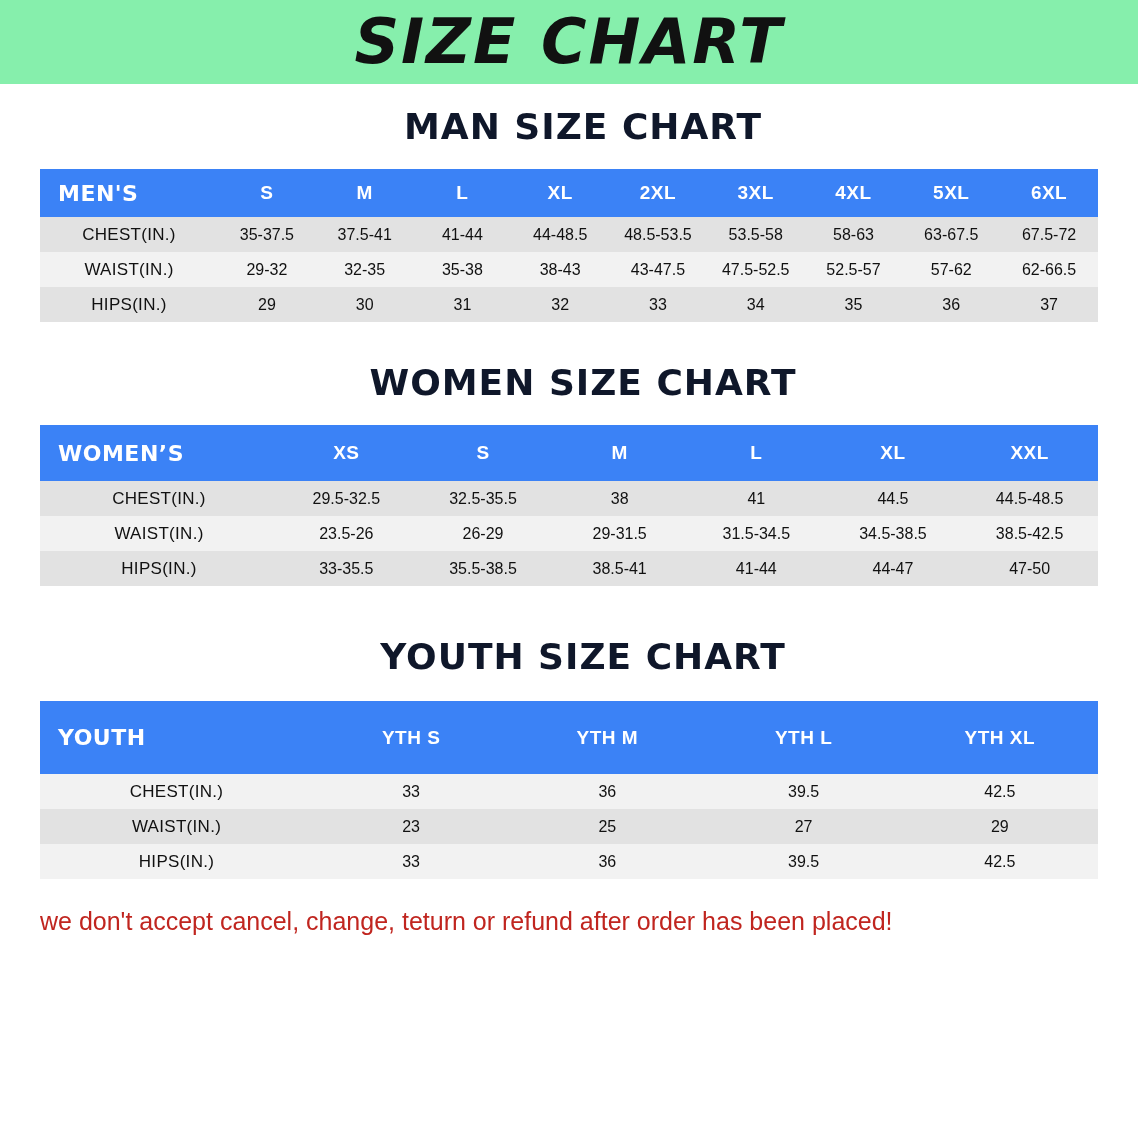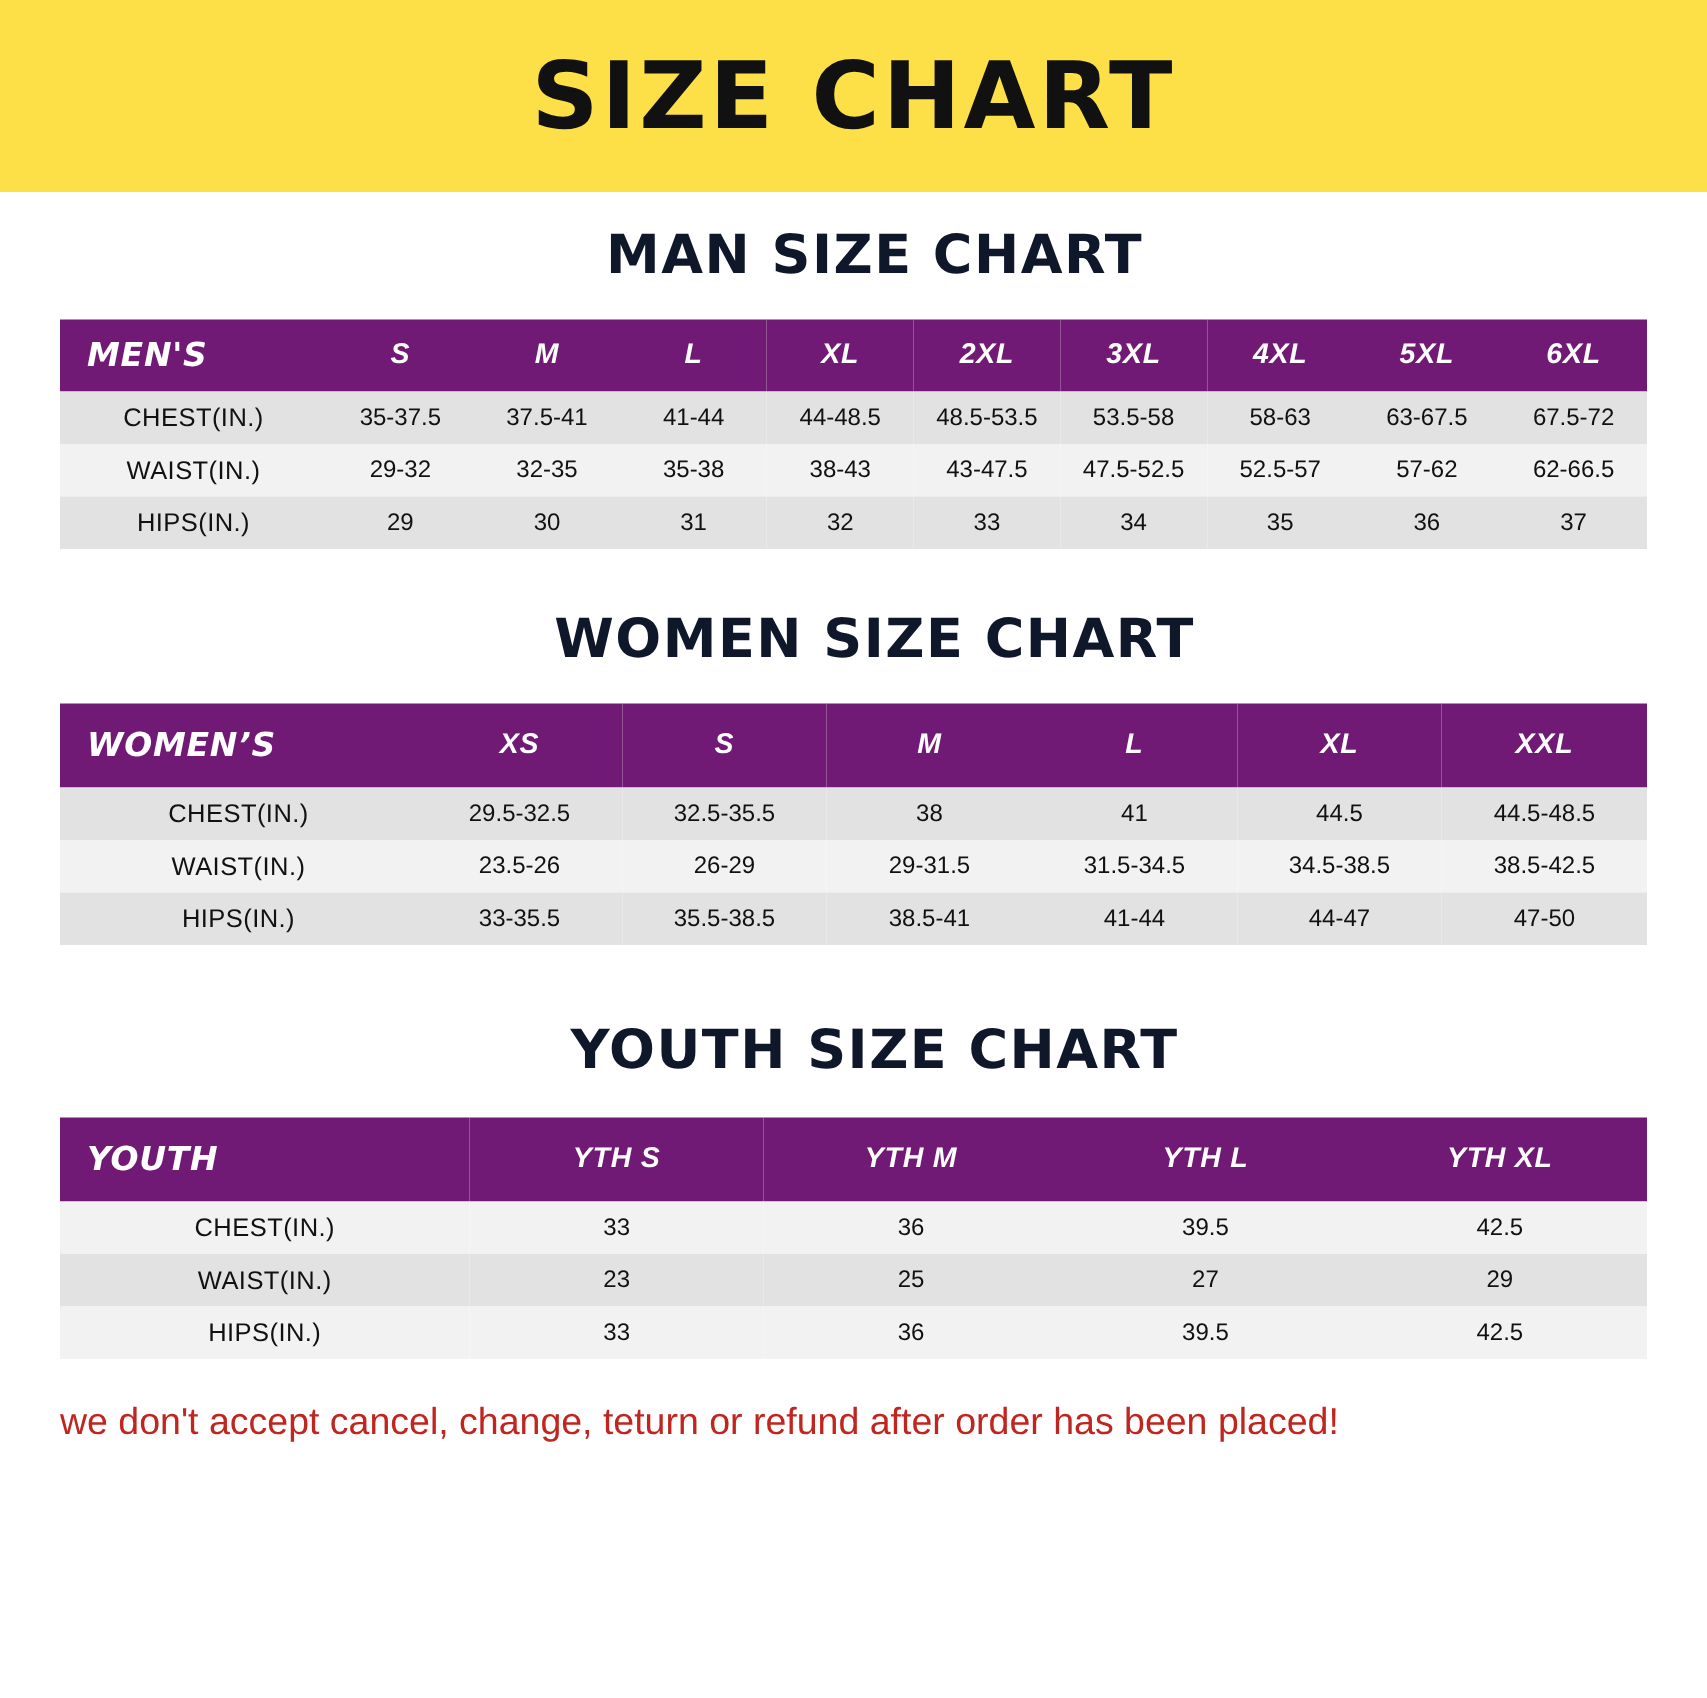--- a/index.html
+++ b/index.html
@@ -17,11 +17,12 @@
 
   
   .banner {
-    background: #fde047;
-    height: 128px;
+    background: #86efac;
+    height: 84px;
     display: flex;
     align-items: center;
     justify-content: center;
+    font-style: italic;
   }
   .banner-title {
     font-family: "DejaVu Sans", sans-serif;

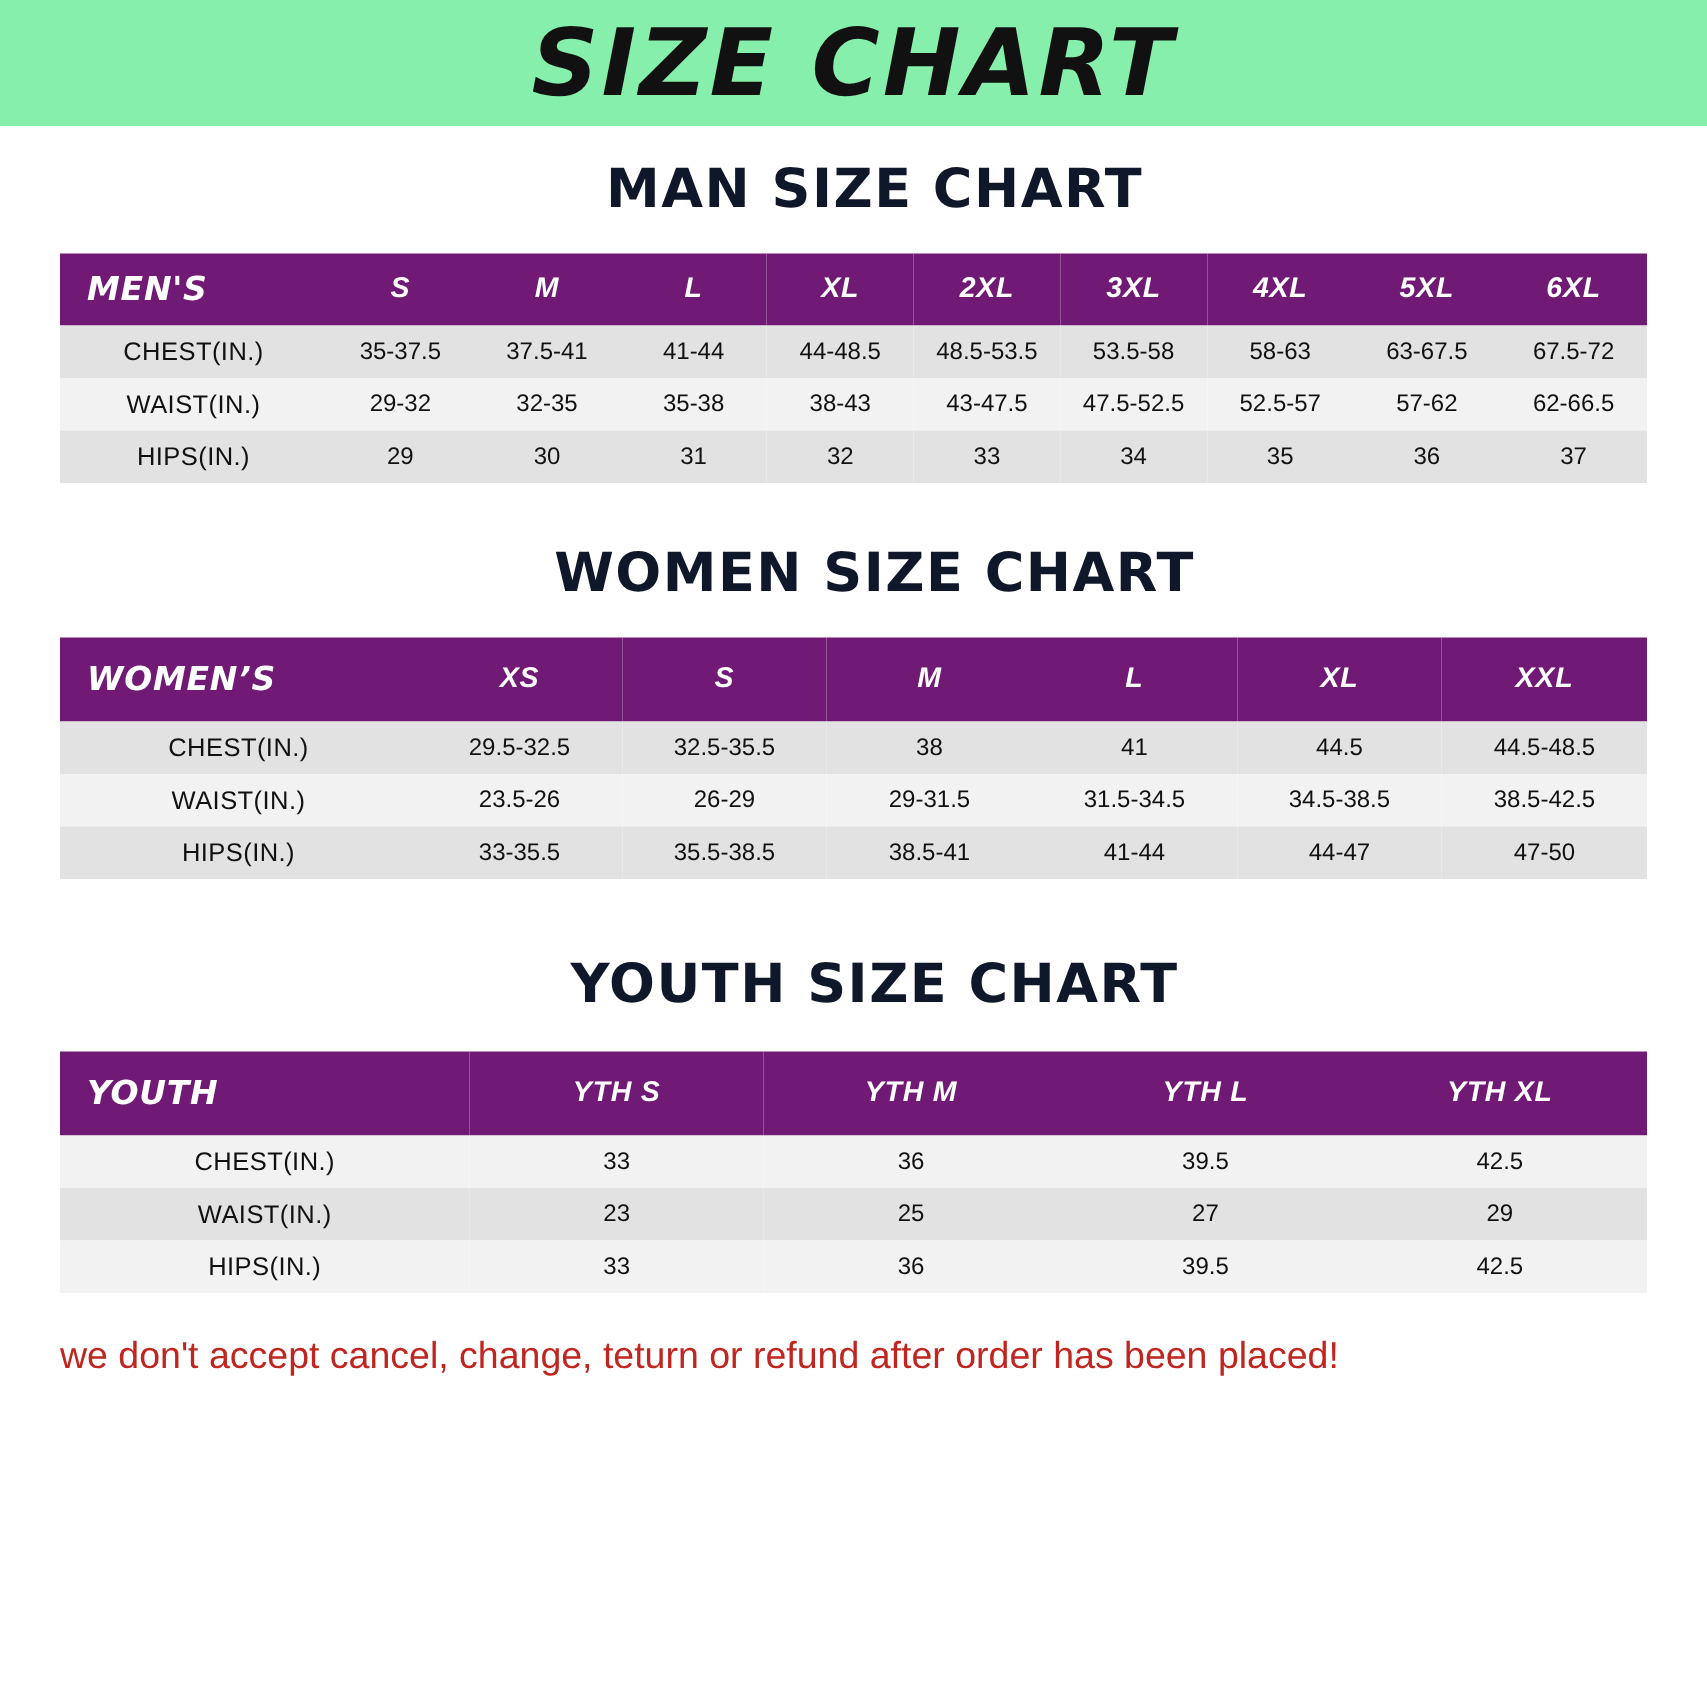--- a/index.html
+++ b/index.html
@@ -68,8 +68,7 @@
   }
   
   table.size-table thead tr {
-    background: #701a75;
-    font-style: italic;
+    background: #3b82f6;
   }
   table.size-table thead th {
     color: #ffffff;

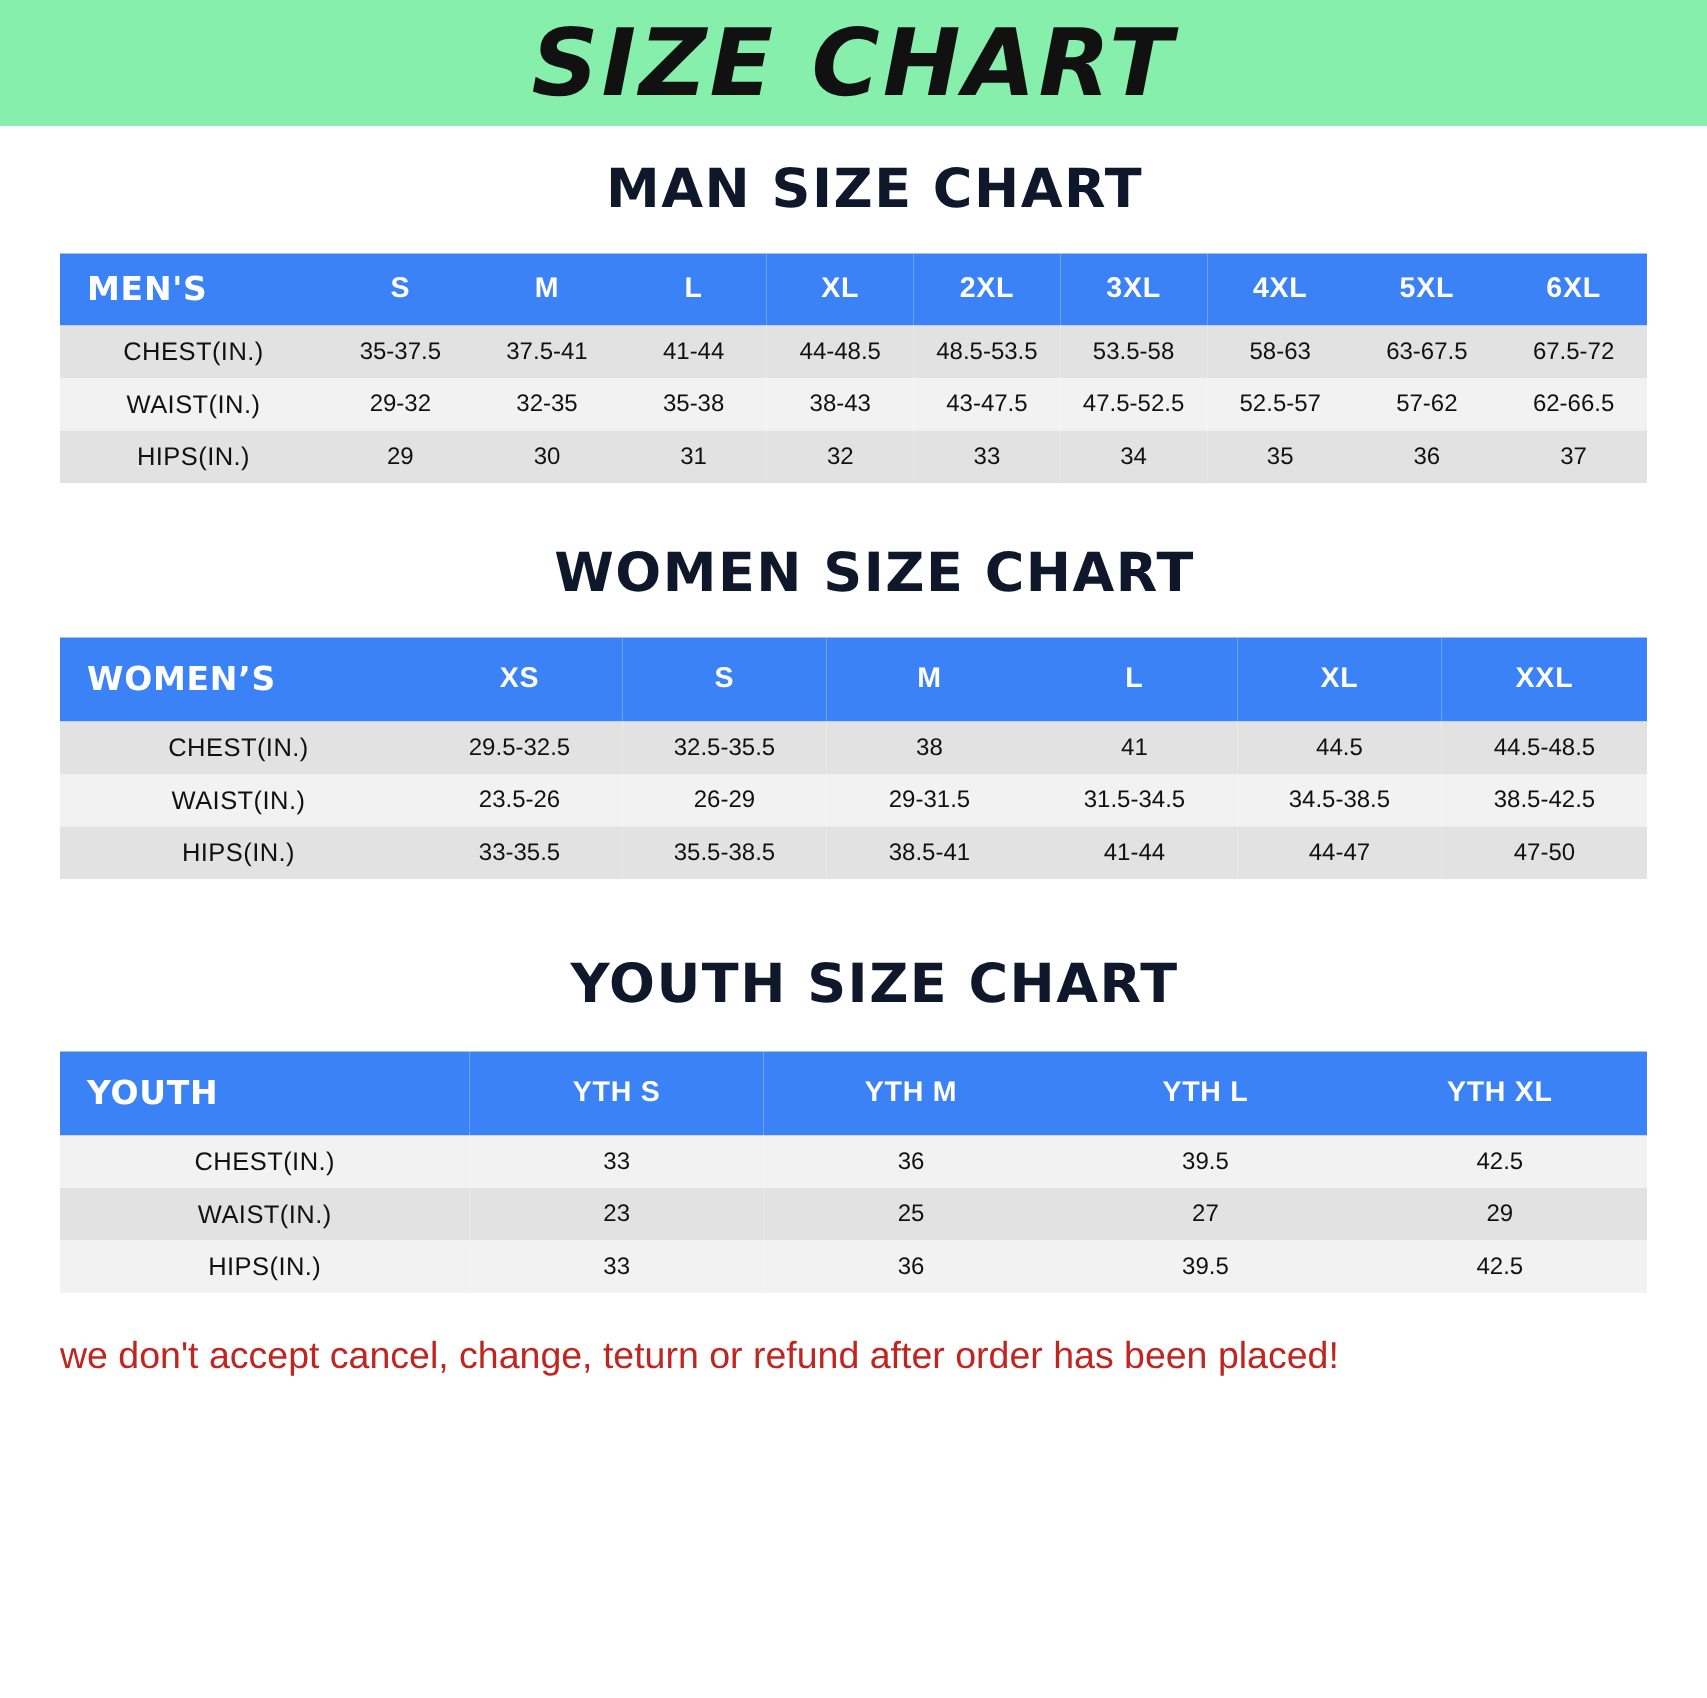--- a/index.html
+++ b/index.html
@@ -109,7 +109,7 @@
   .youth-col-0 { width: 255px; }
   .youth thead th { font-size: 21px; }
   .youth thead th.rowhead { font-size: 25px; }
-  .youth thead tr { height: 56px; }
+  .youth thead tr { height: 73px; }
   .youth tbody tr { height: 46px; }
   .youth tbody td { font-size: 19px; }
   .youth tbody td.rowlabel { font-size: 19px; }

